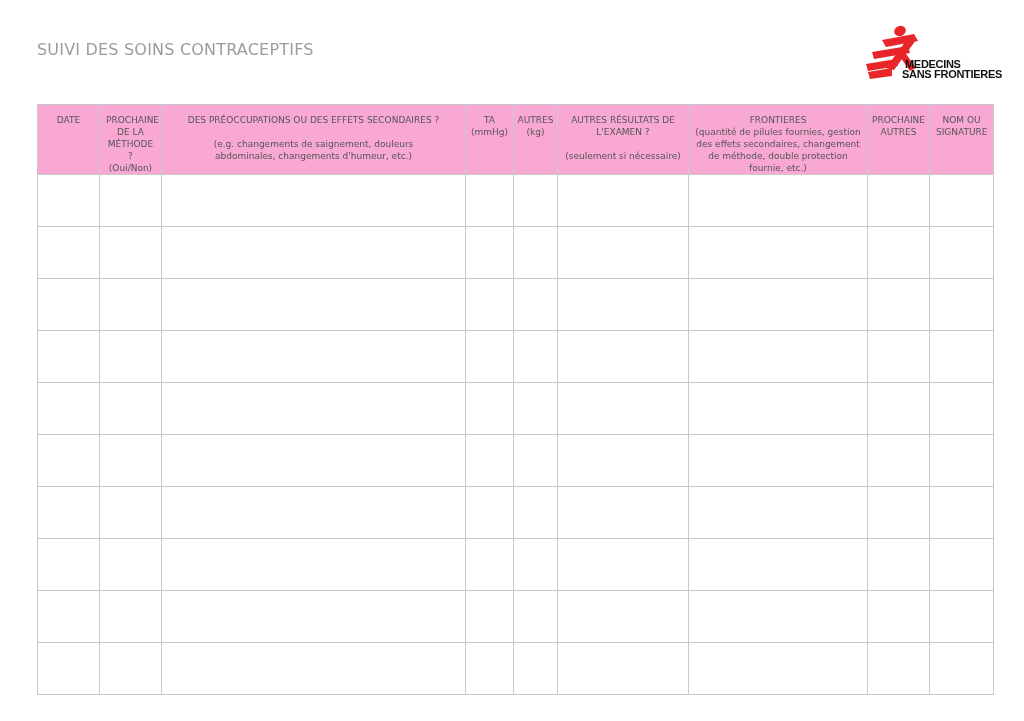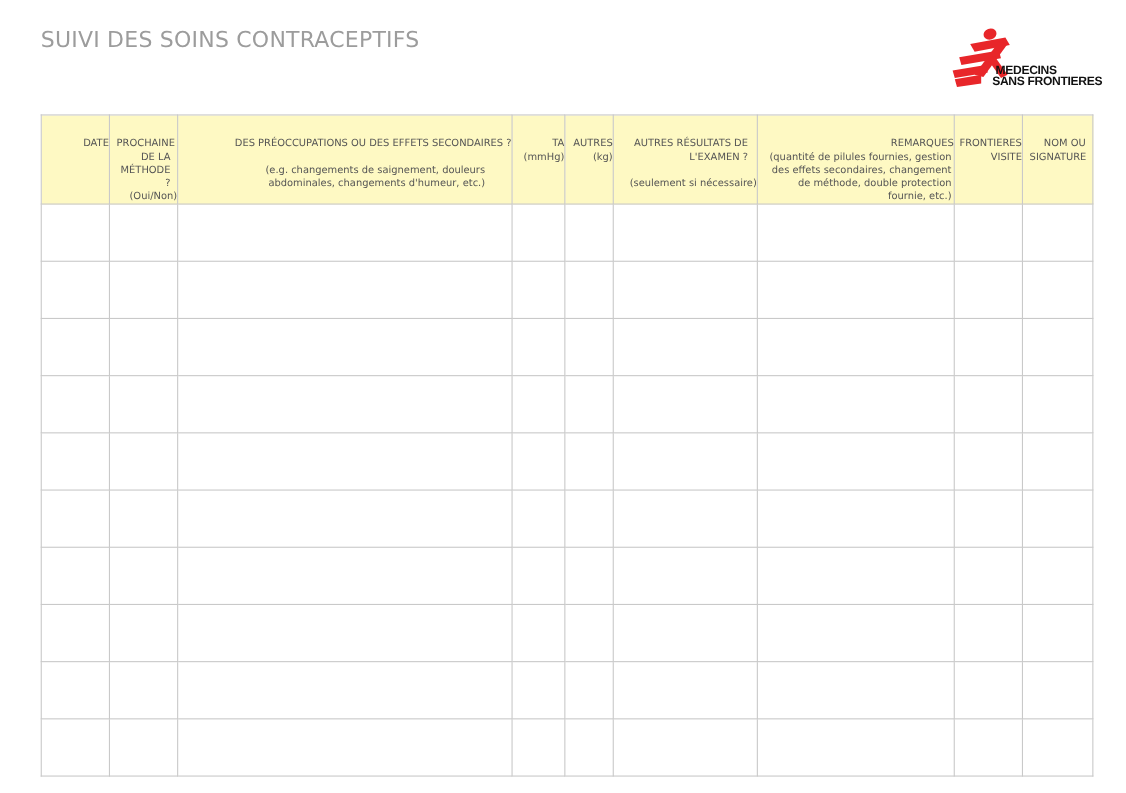--- a/index.html
+++ b/index.html
@@ -17,8 +17,8 @@
     .title {
       position: absolute;
       left: 37px;
-      top: 24px;
-      font-size: 20px;
+      top: 40px;
+      font-size: 16px;
       letter-spacing: 0.2px;
       color: #9c9c9c;
       font-weight: normal;

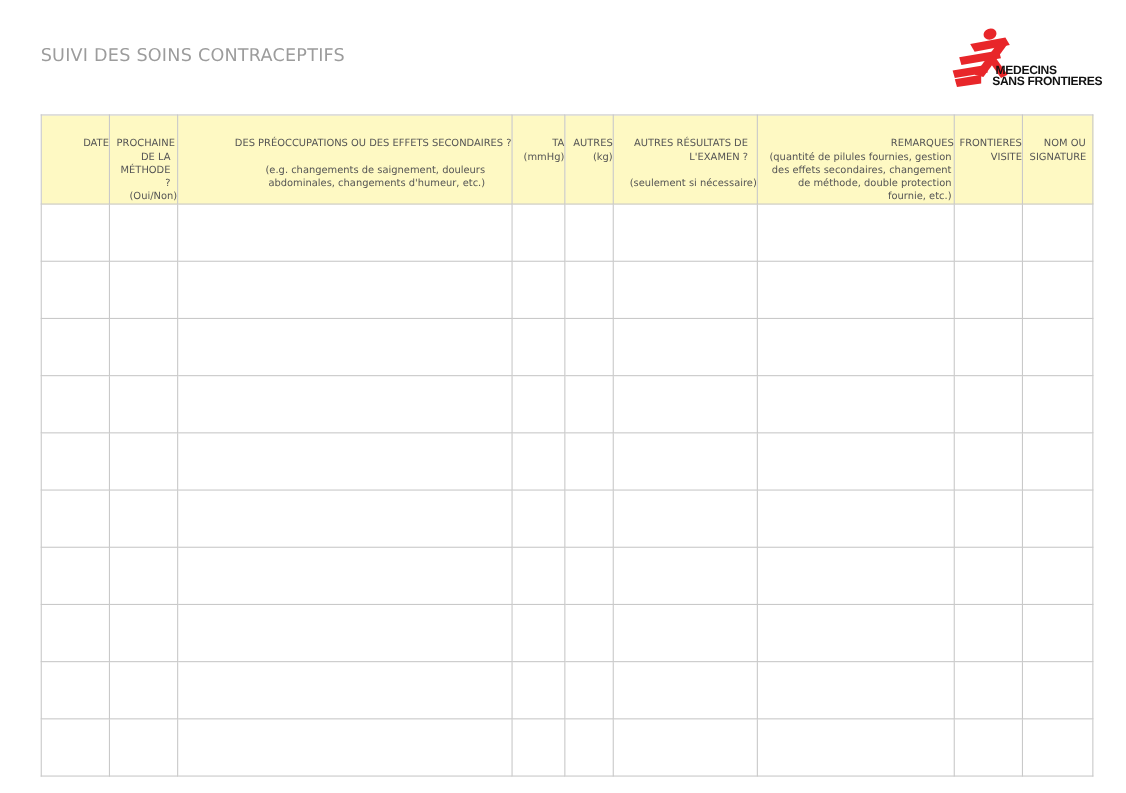--- a/index.html
+++ b/index.html
@@ -64,14 +64,14 @@
       padding: 0;
     }
     table.form-table th {
-      background: #fef9c3;
+      background: #f9a8d4;
       color: #555555;
       font-weight: normal;
       font-size: 9px;
       line-height: 12px;
-      text-align: right;
+      text-align: center;
       vertical-align: top;
-      padding-top: 20px;
+      padding-top: 9px;
       height: 52px;
       box-sizing: border-box;
     }

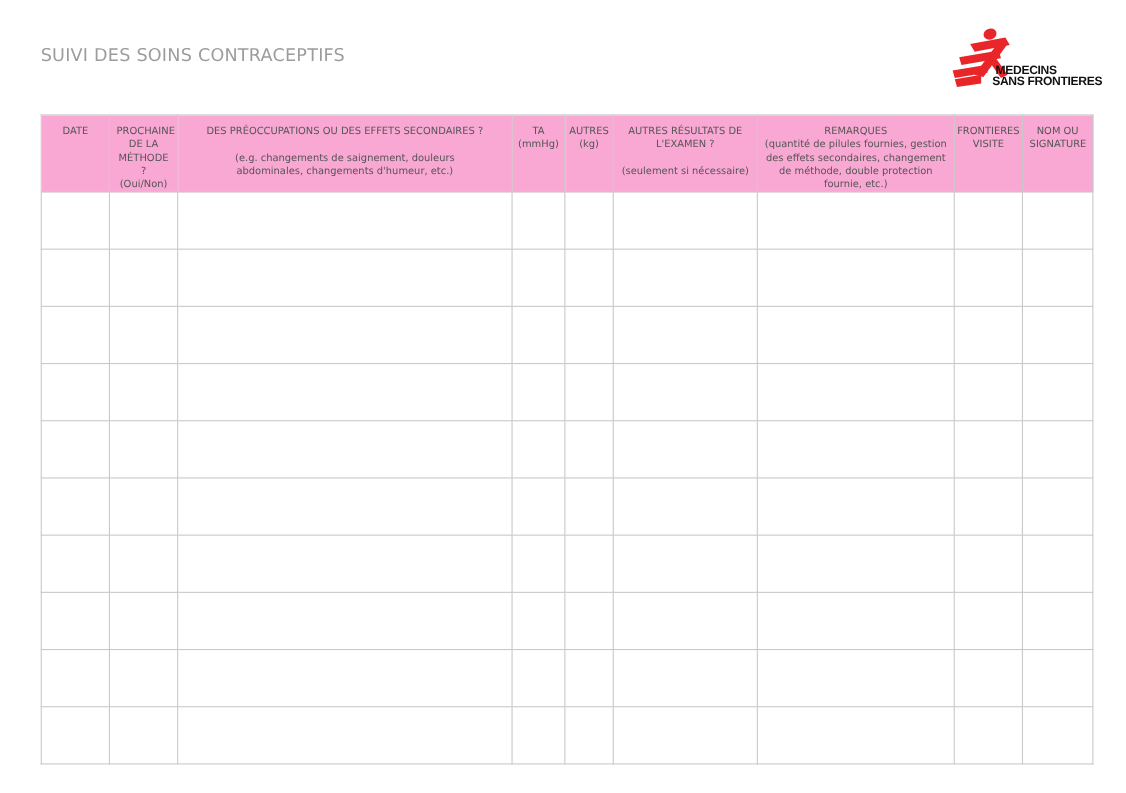--- a/index.html
+++ b/index.html
@@ -153,7 +153,7 @@
         <span class="h-sub">(seulement si nécessaire)</span>
       </th>
       <th>
-        <span class="h-main">REMARQUES</span>
+        <span class="h-main">FRONTIERES</span>
         <span class="h-sub" style="padding:0 2px">(quantité de pilules fournies, gestion des effets secondaires, changement de méthode, double protection fournie, etc.)</span>
       </th>
       <th>

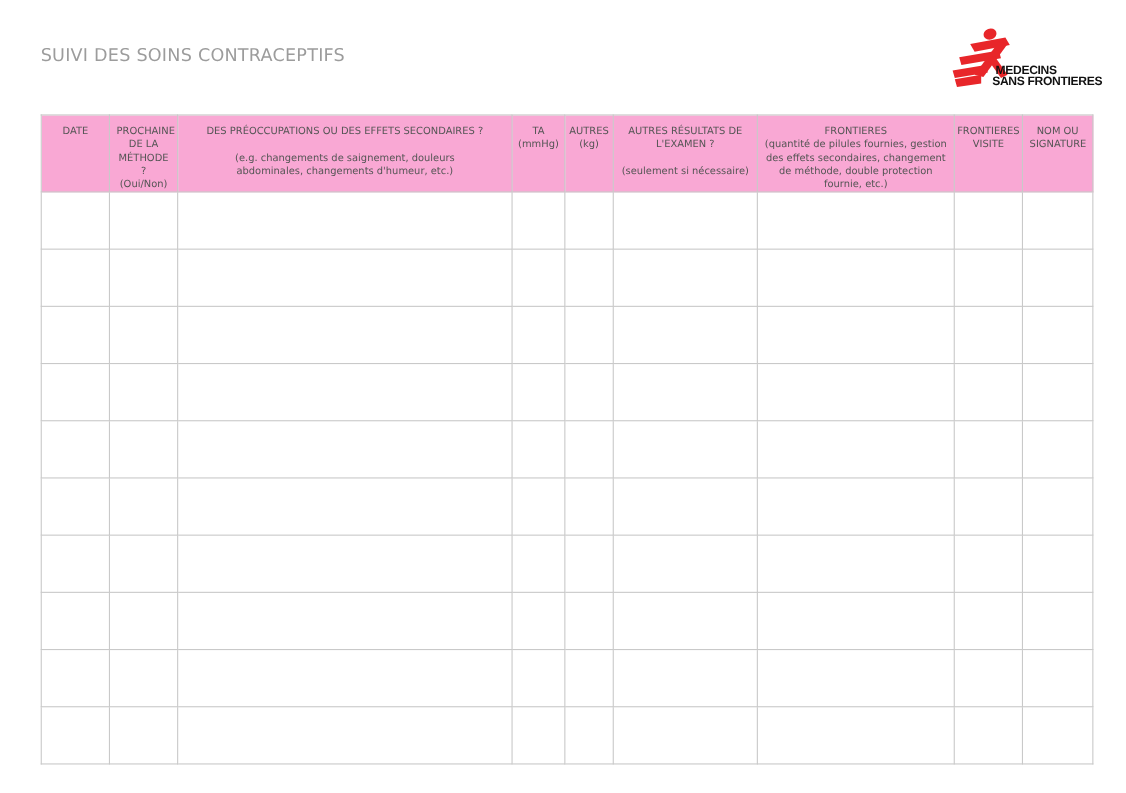--- a/index.html
+++ b/index.html
@@ -157,7 +157,7 @@
         <span class="h-sub" style="padding:0 2px">(quantité de pilules fournies, gestion des effets secondaires, changement de méthode, double protection fournie, etc.)</span>
       </th>
       <th>
-        <span class="h-main">FRONTIERES VISITE</span>
+        <span class="h-main">PROCHAINE AUTRES</span>
       </th>
       <th>
         <span class="h-main" style="padding:0 6px">NOM OU SIGNATURE</span>

